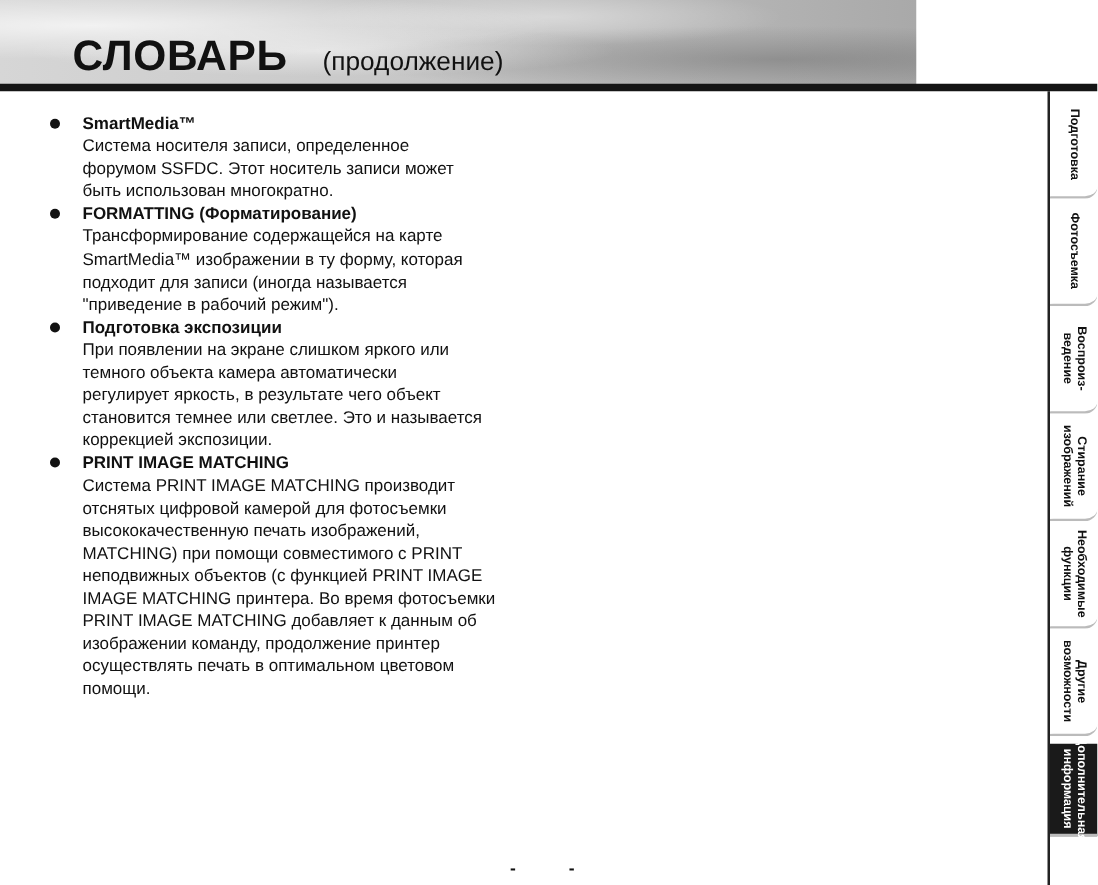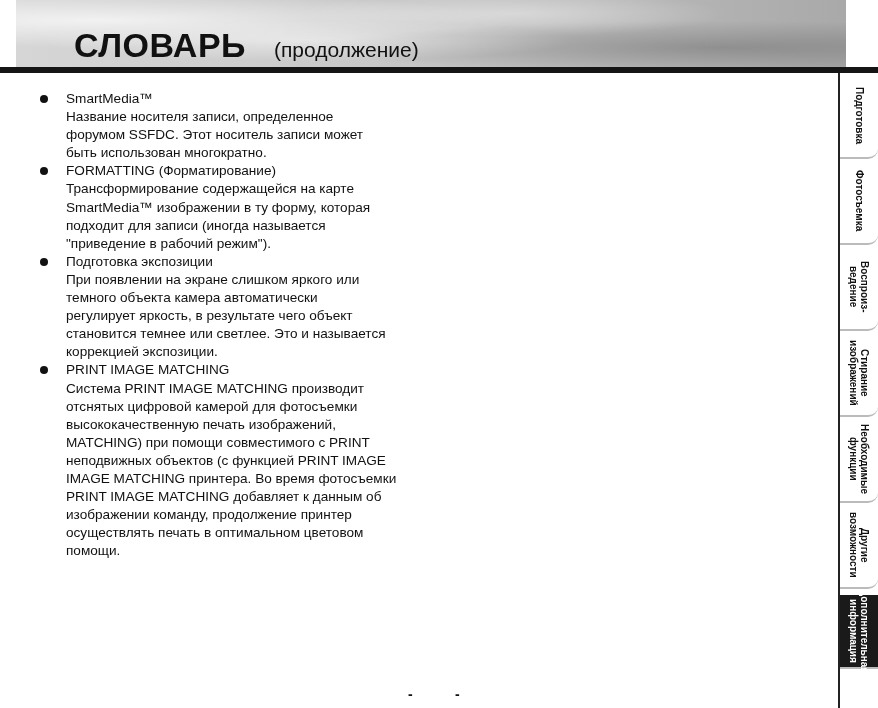--- a/index.html
+++ b/index.html
@@ -5,7 +5,7 @@
   html, body { margin:0; padding:0; }
   body { width:878px; height:708px; background:#fff; position:relative; overflow:hidden;
          font-family:"Liberation Sans", sans-serif; color:#111; }
-  .header { position:absolute; left:16px; top:0; width:830px; height:68px;
+  .header { position:absolute; left:0; top:0; width:733px; height:68px;
     background:
       radial-gradient(ellipse at 10% 30%, rgba(255,255,255,0.7) 0%, rgba(255,255,255,0) 40%),
       radial-gradient(ellipse at 35% 60%, rgba(255,255,255,0.5) 0%, rgba(255,255,255,0) 35%),

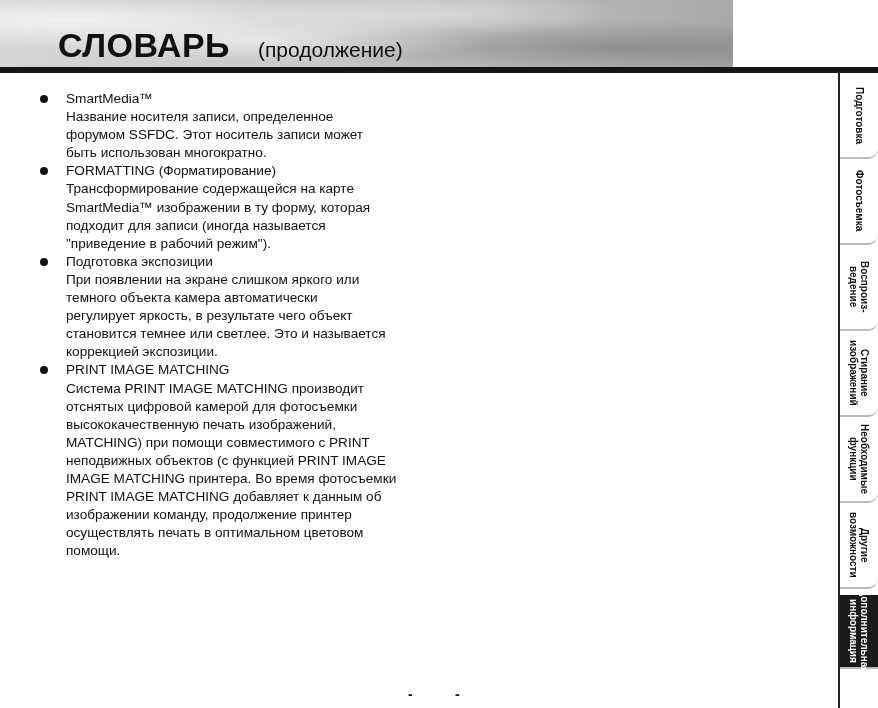--- a/index.html
+++ b/index.html
@@ -19,7 +19,7 @@
   .content { position:absolute; left:40px; top:90px; width:380px; font-size:13.6px; line-height:18.1px; }
   .entry { position:relative; padding-left:26px; }
   .bullet { position:absolute; left:0; top:5px; width:8px; height:8px; border-radius:50%; background:#111; }
-  .term { font-weight:normal; }
+  .term { font-weight:bold; }
   .sidebar { position:absolute; left:838px; top:73px; width:40px; height:635px; border-left:2px solid #222; }
   .tab { position:absolute; left:0; width:38px; border-bottom:2px solid #bbb; border-radius:0 0 10px 0;
          display:flex; align-items:center; justify-content:center; }

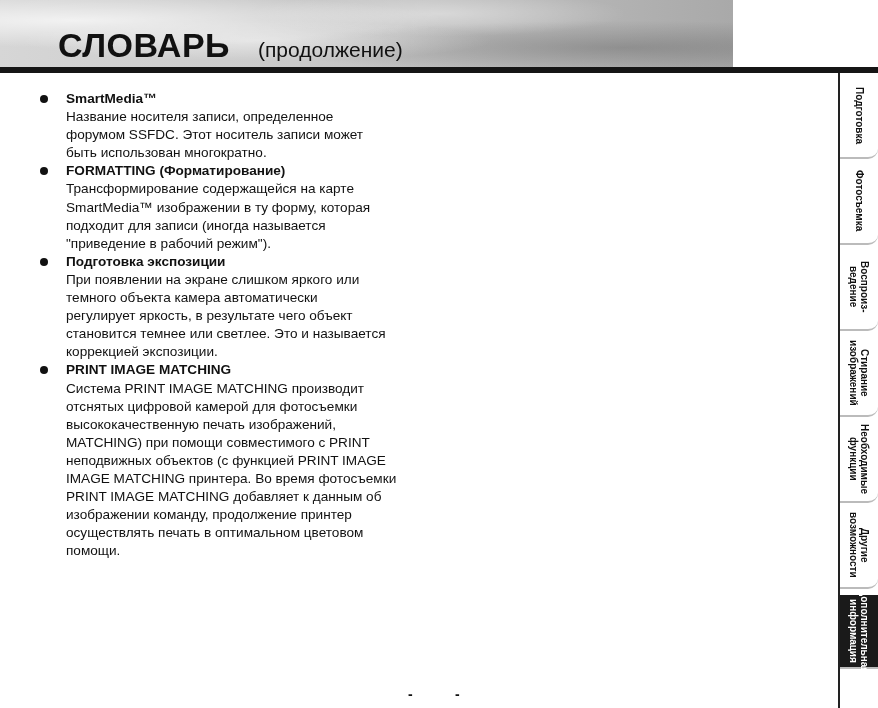--- a/index.html
+++ b/index.html
@@ -41,7 +41,7 @@
     <div class="entry">
       <span class="bullet"></span>
       <div class="term">SmartMedia™</div>
-      <div>Название носителя записи, определенное</div>
+      <div>Система носителя записи, определенное</div>
       <div>форумом SSFDC. Этот носитель записи может</div>
       <div>быть использован многократно.</div>
     </div>

